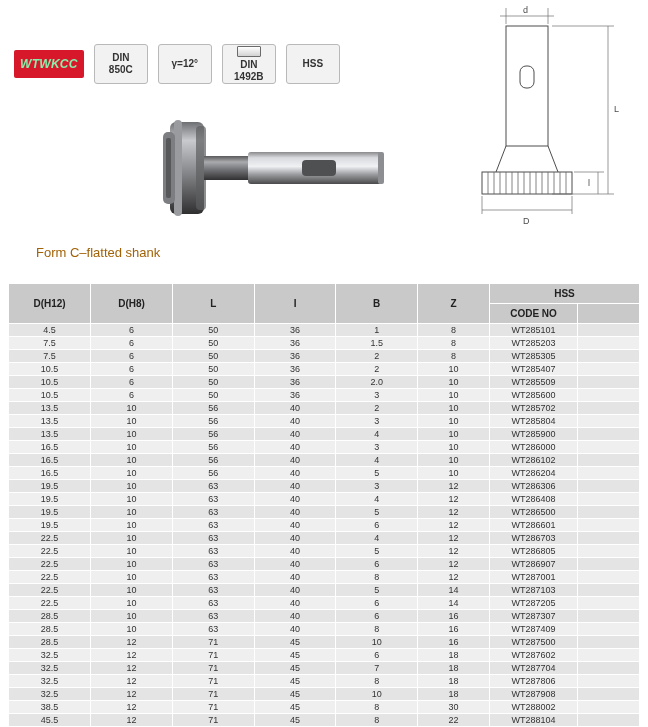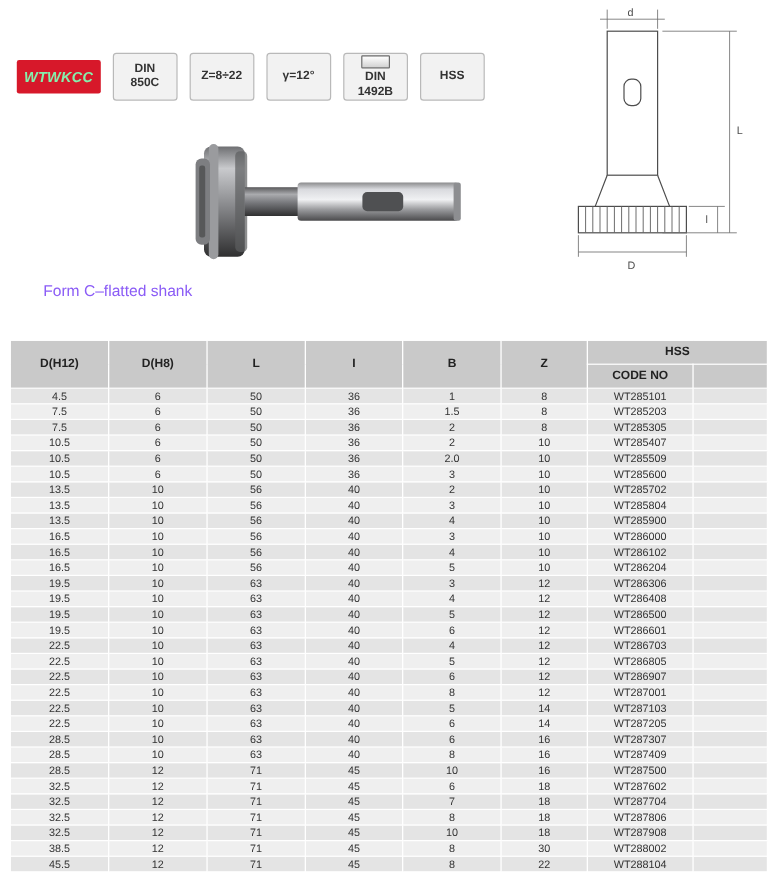--- a/index.html
+++ b/index.html
@@ -151,9 +151,6 @@
     <span class="l2">850C</span>
   </div>
 
-  <div class="spec-badge">
-    <span>Z=8÷22</span>
-  </div>
 
   <div class="spec-badge">
     <span>γ=12°</span>

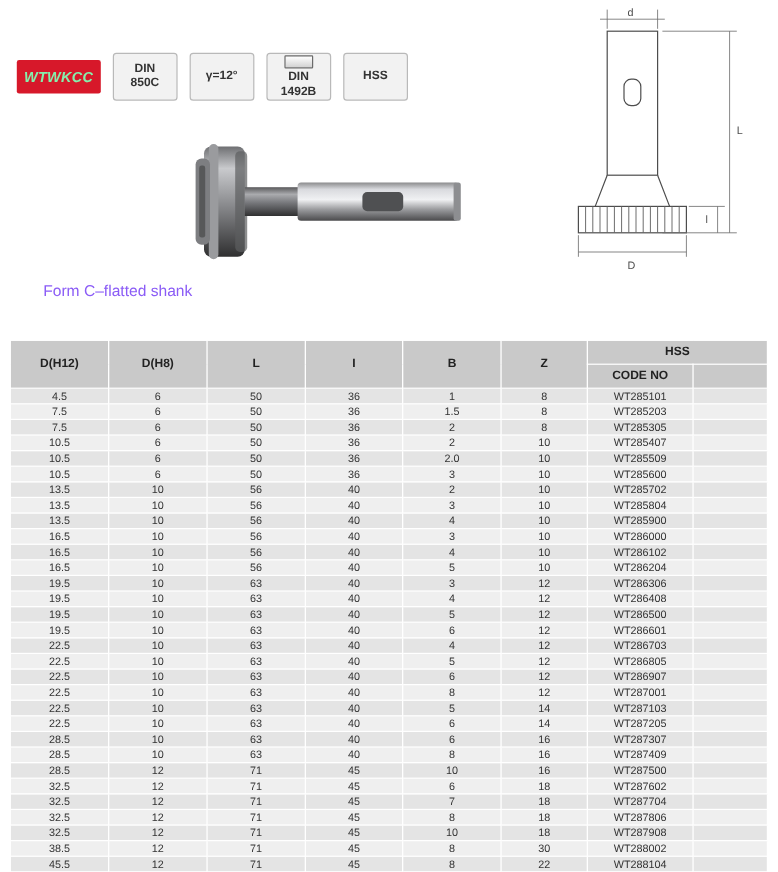--- a/index.html
+++ b/index.html
@@ -84,9 +84,9 @@
   .caption {
     position: absolute;
     left: 36px;
-    top: 235px;
+    top: 245px;
     font-size: 13px;
-    color: #8b5cf6;
+    color: #a16207;
   }
 
   

